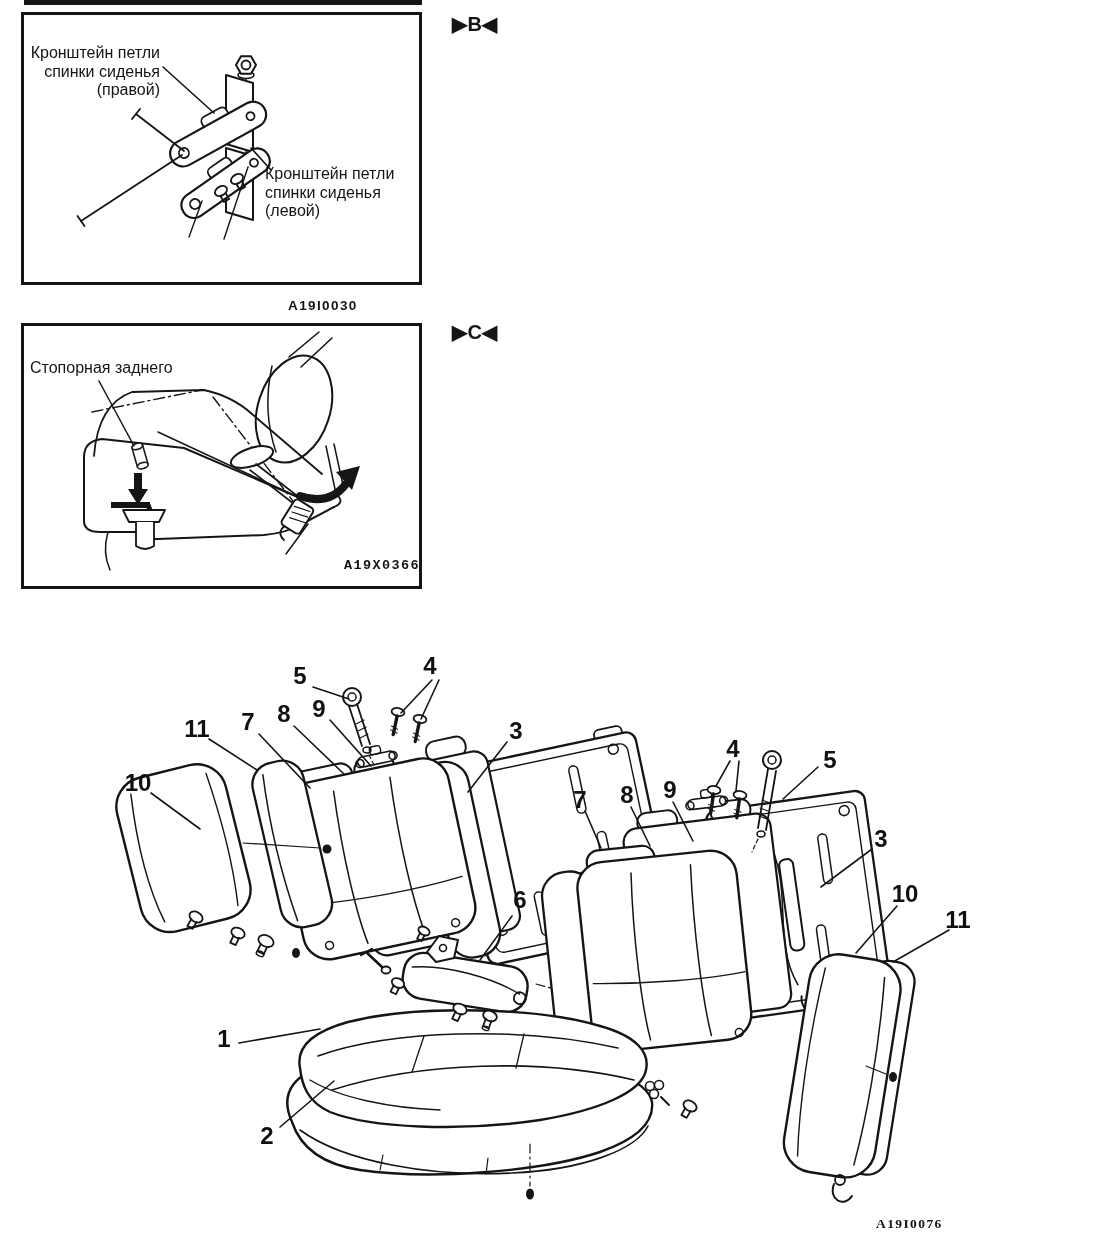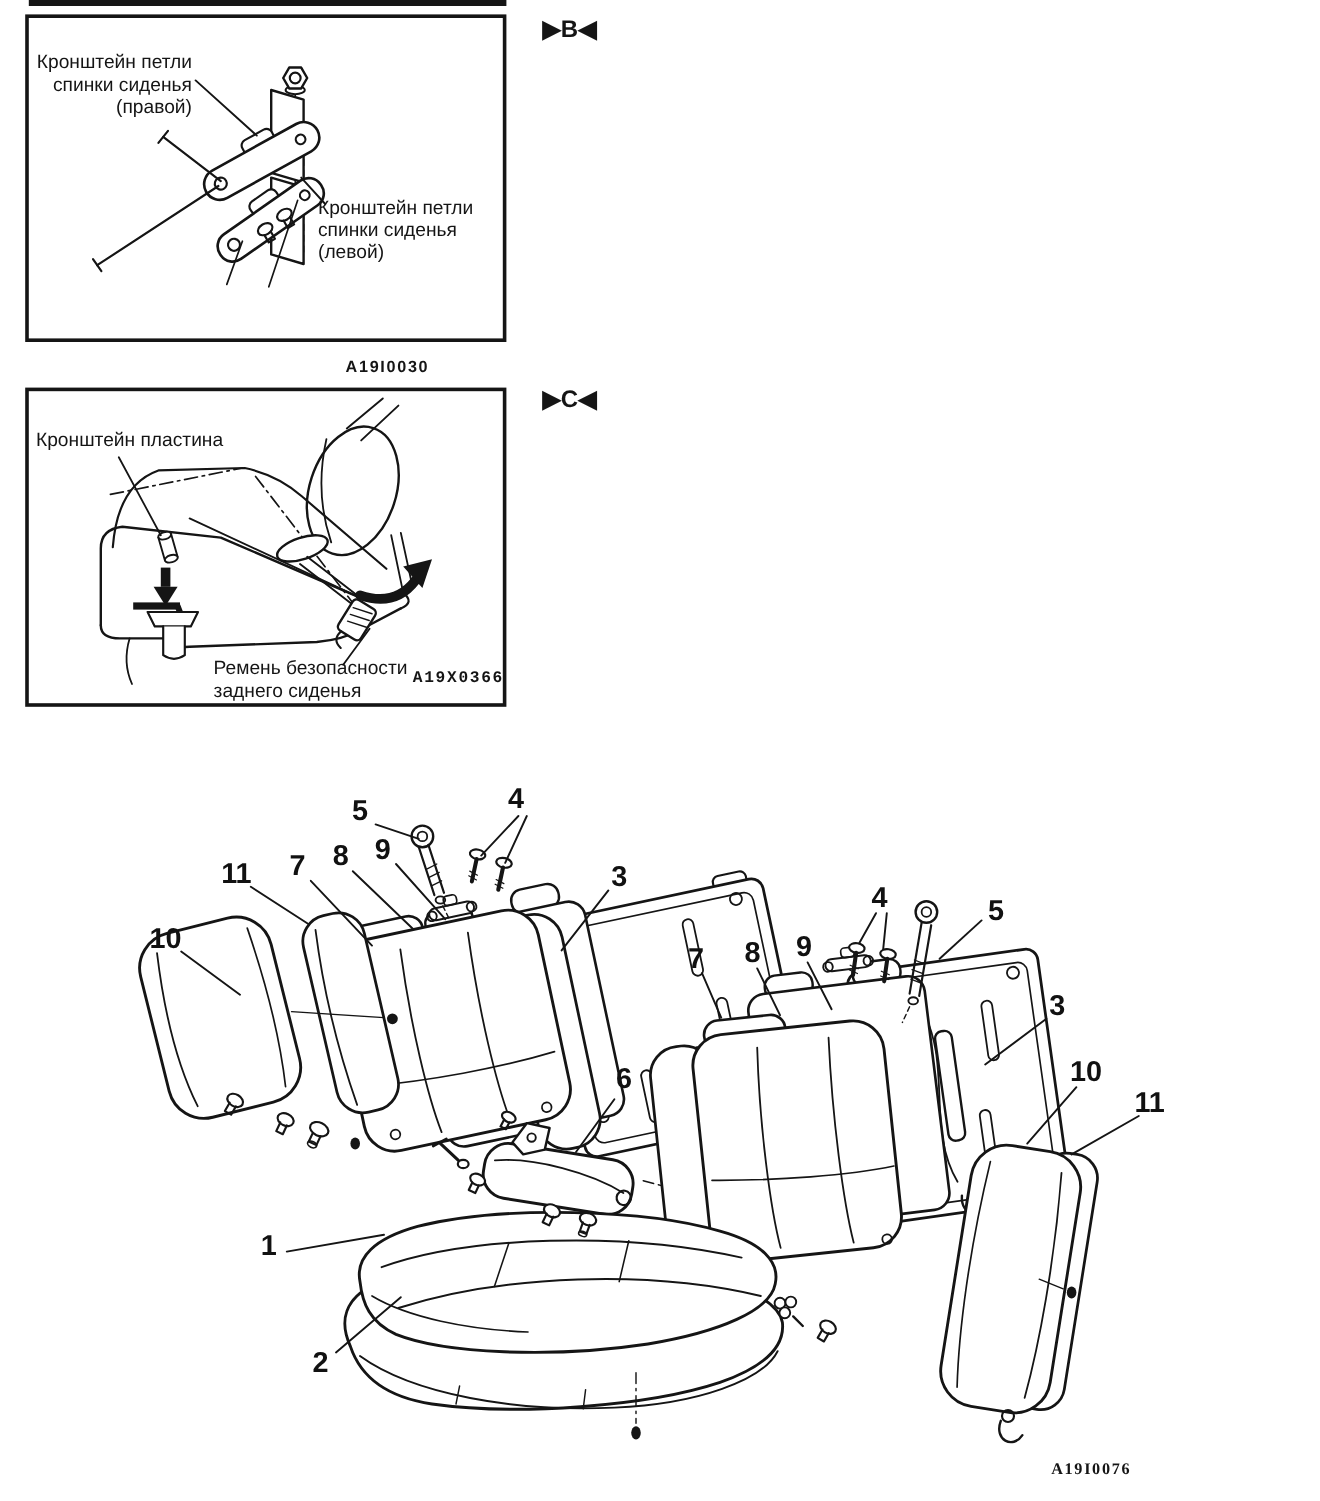--- a/index.html
+++ b/index.html
@@ -150,7 +150,7 @@
     </svg>
   </div>
   <div class="marker" style="left:452px;top:320px;">▶C◀</div>
-  <div class="lbl" style="left:30px;top:359px;width:200px;">Кронштейн пластина</div>
+  <div class="lbl" style="left:30px;top:359px;width:200px;">Стопорная заднего</div>
   <div class="lbl" style="left:178px;top:549px;width:180px;">Ремень безопасности
 заднего сиденья</div>
   <div class="code" style="left:344px;top:558px;font-family:Liberation Mono, monospace;">A19X0366</div>

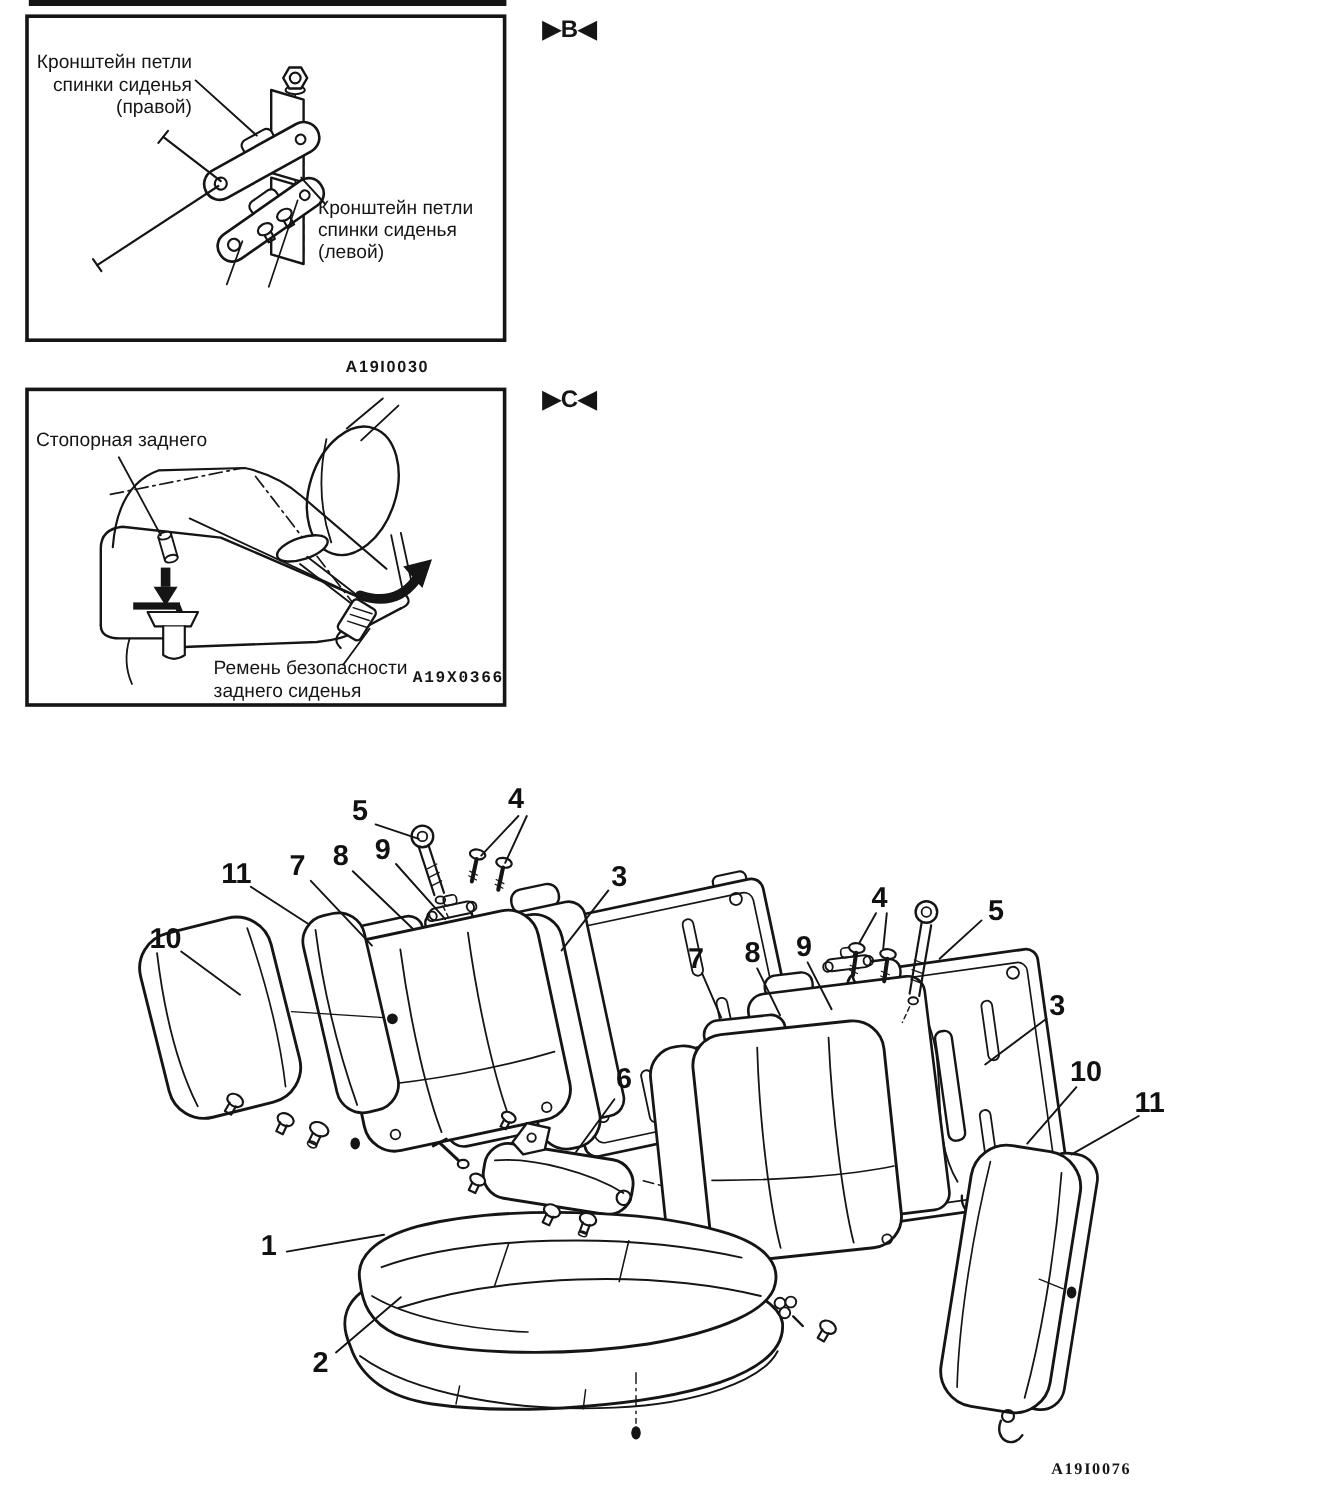--- a/index.html
+++ b/index.html
@@ -151,8 +151,6 @@
   </div>
   <div class="marker" style="left:452px;top:320px;">▶C◀</div>
   <div class="lbl" style="left:30px;top:359px;width:200px;">Стопорная заднего</div>
-  <div class="lbl" style="left:178px;top:549px;width:180px;">Ремень безопасности
-заднего сиденья</div>
   <div class="code" style="left:344px;top:558px;font-family:Liberation Mono, monospace;">A19X0366</div>
 
   <svg style="position:absolute;left:0;top:600px;" width="1100" height="651" viewBox="0 600 1100 651">

